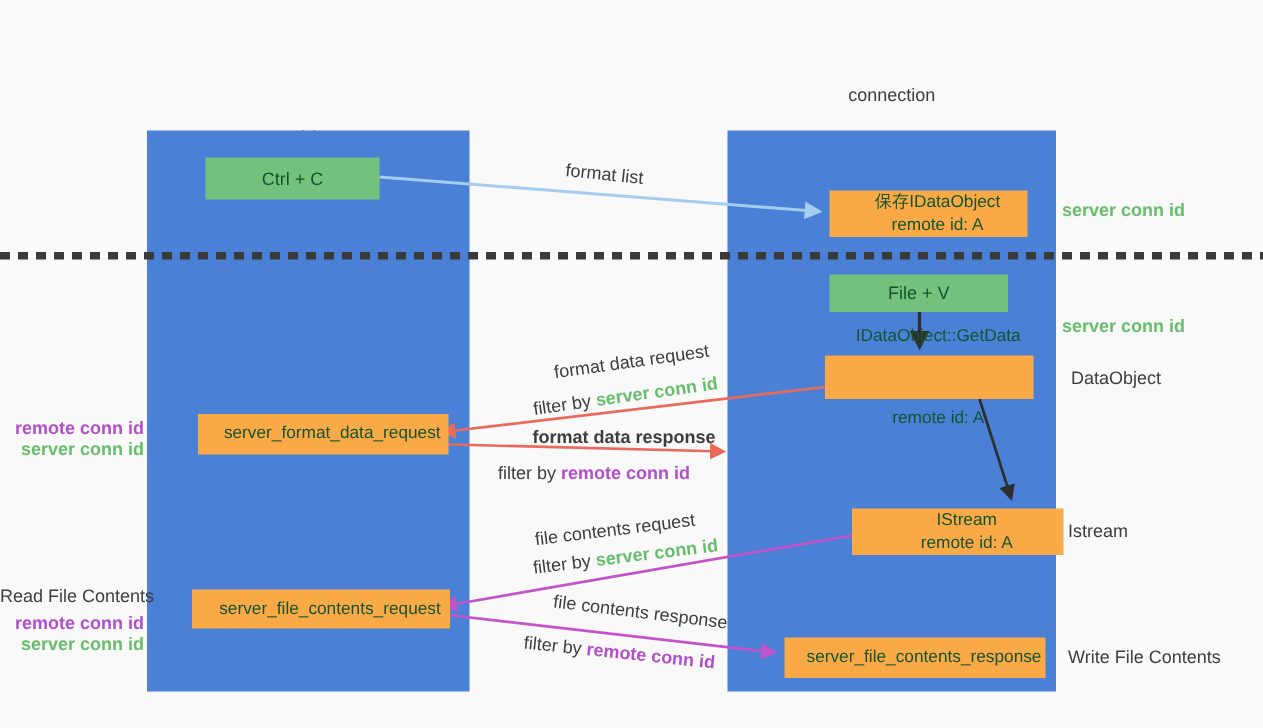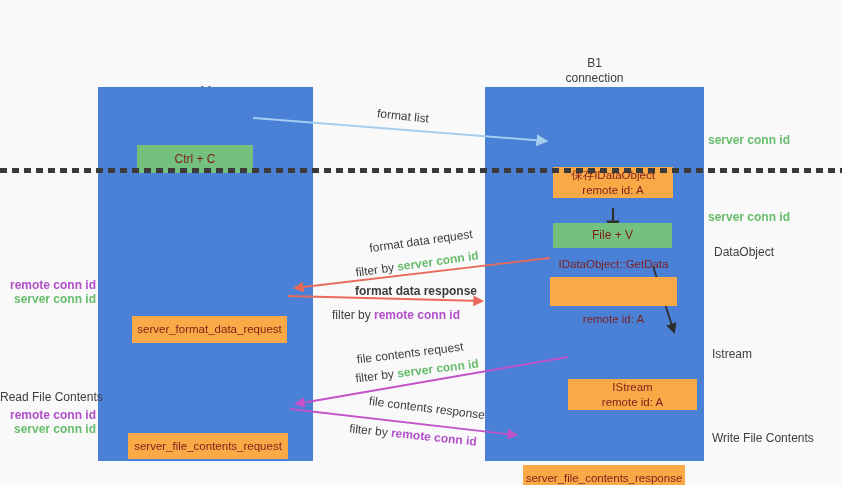--- a/index.html
+++ b/index.html
@@ -65,7 +65,6 @@
     <div>remote</div>
   </div>
   <div class="col-header" style="left:485px;top:56px;width:219px;">
-    <div>B1</div>
     <div>connection</div>
   </div>
 

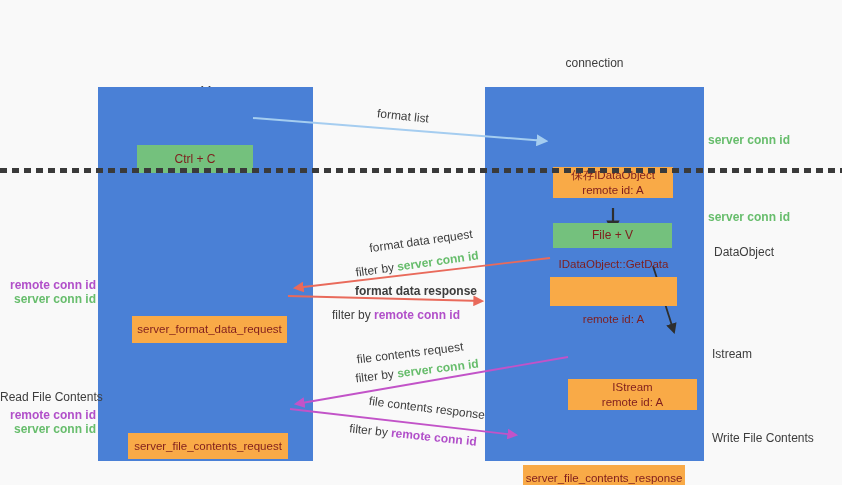--- a/index.html
+++ b/index.html
@@ -13,7 +13,7 @@
              background:repeating-linear-gradient(90deg,#3a3a3a 0 7px,transparent 7px 12px);}
   .arrows{position:absolute;left:0;top:0;z-index:3;pointer-events:none;}
   .box{position:absolute;display:flex;flex-direction:column;align-items:center;justify-content:center;
-       color:#7f1d1d;font-size:12px;text-align:right;line-height:1.25;z-index:4;white-space:nowrap;margin-top:40px;}
+       color:#14532d;font-size:12px;text-align:right;line-height:1.25;z-index:4;white-space:nowrap;}
   .box-sm{font-size:11.5px;}
   .green{background:#74c17d;}
   .orange{background:#f9aa47;}

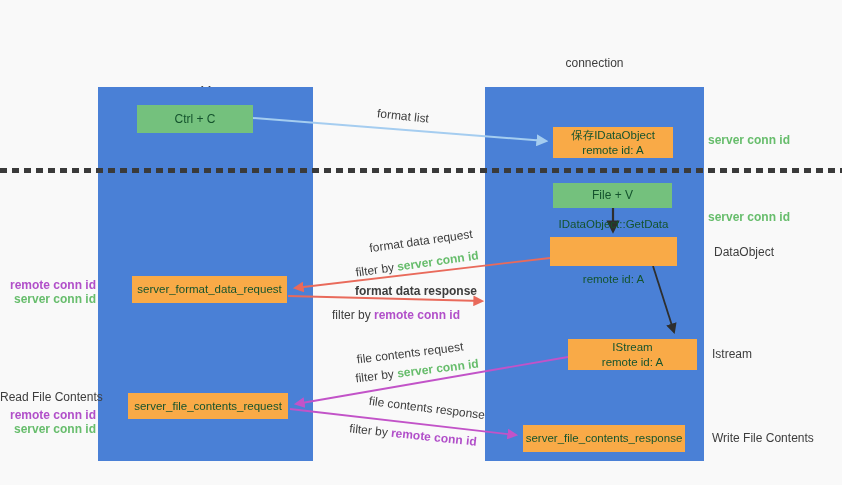--- a/index.html
+++ b/index.html
@@ -16,7 +16,7 @@
        color:#14532d;font-size:12px;text-align:right;line-height:1.25;z-index:4;white-space:nowrap;}
   .box-sm{font-size:11.5px;}
   .green{background:#74c17d;}
-  .orange{background:#f9aa47;}
+  .orange{background:#f9aa47;padding-left:12px;}
   .lbl{position:absolute;font-size:12px;color:#3d3d3d;white-space:nowrap;z-index:6;}
   .rot{transform-origin:center;}
   .ctr{transform:translate(-50%,-50%);}

